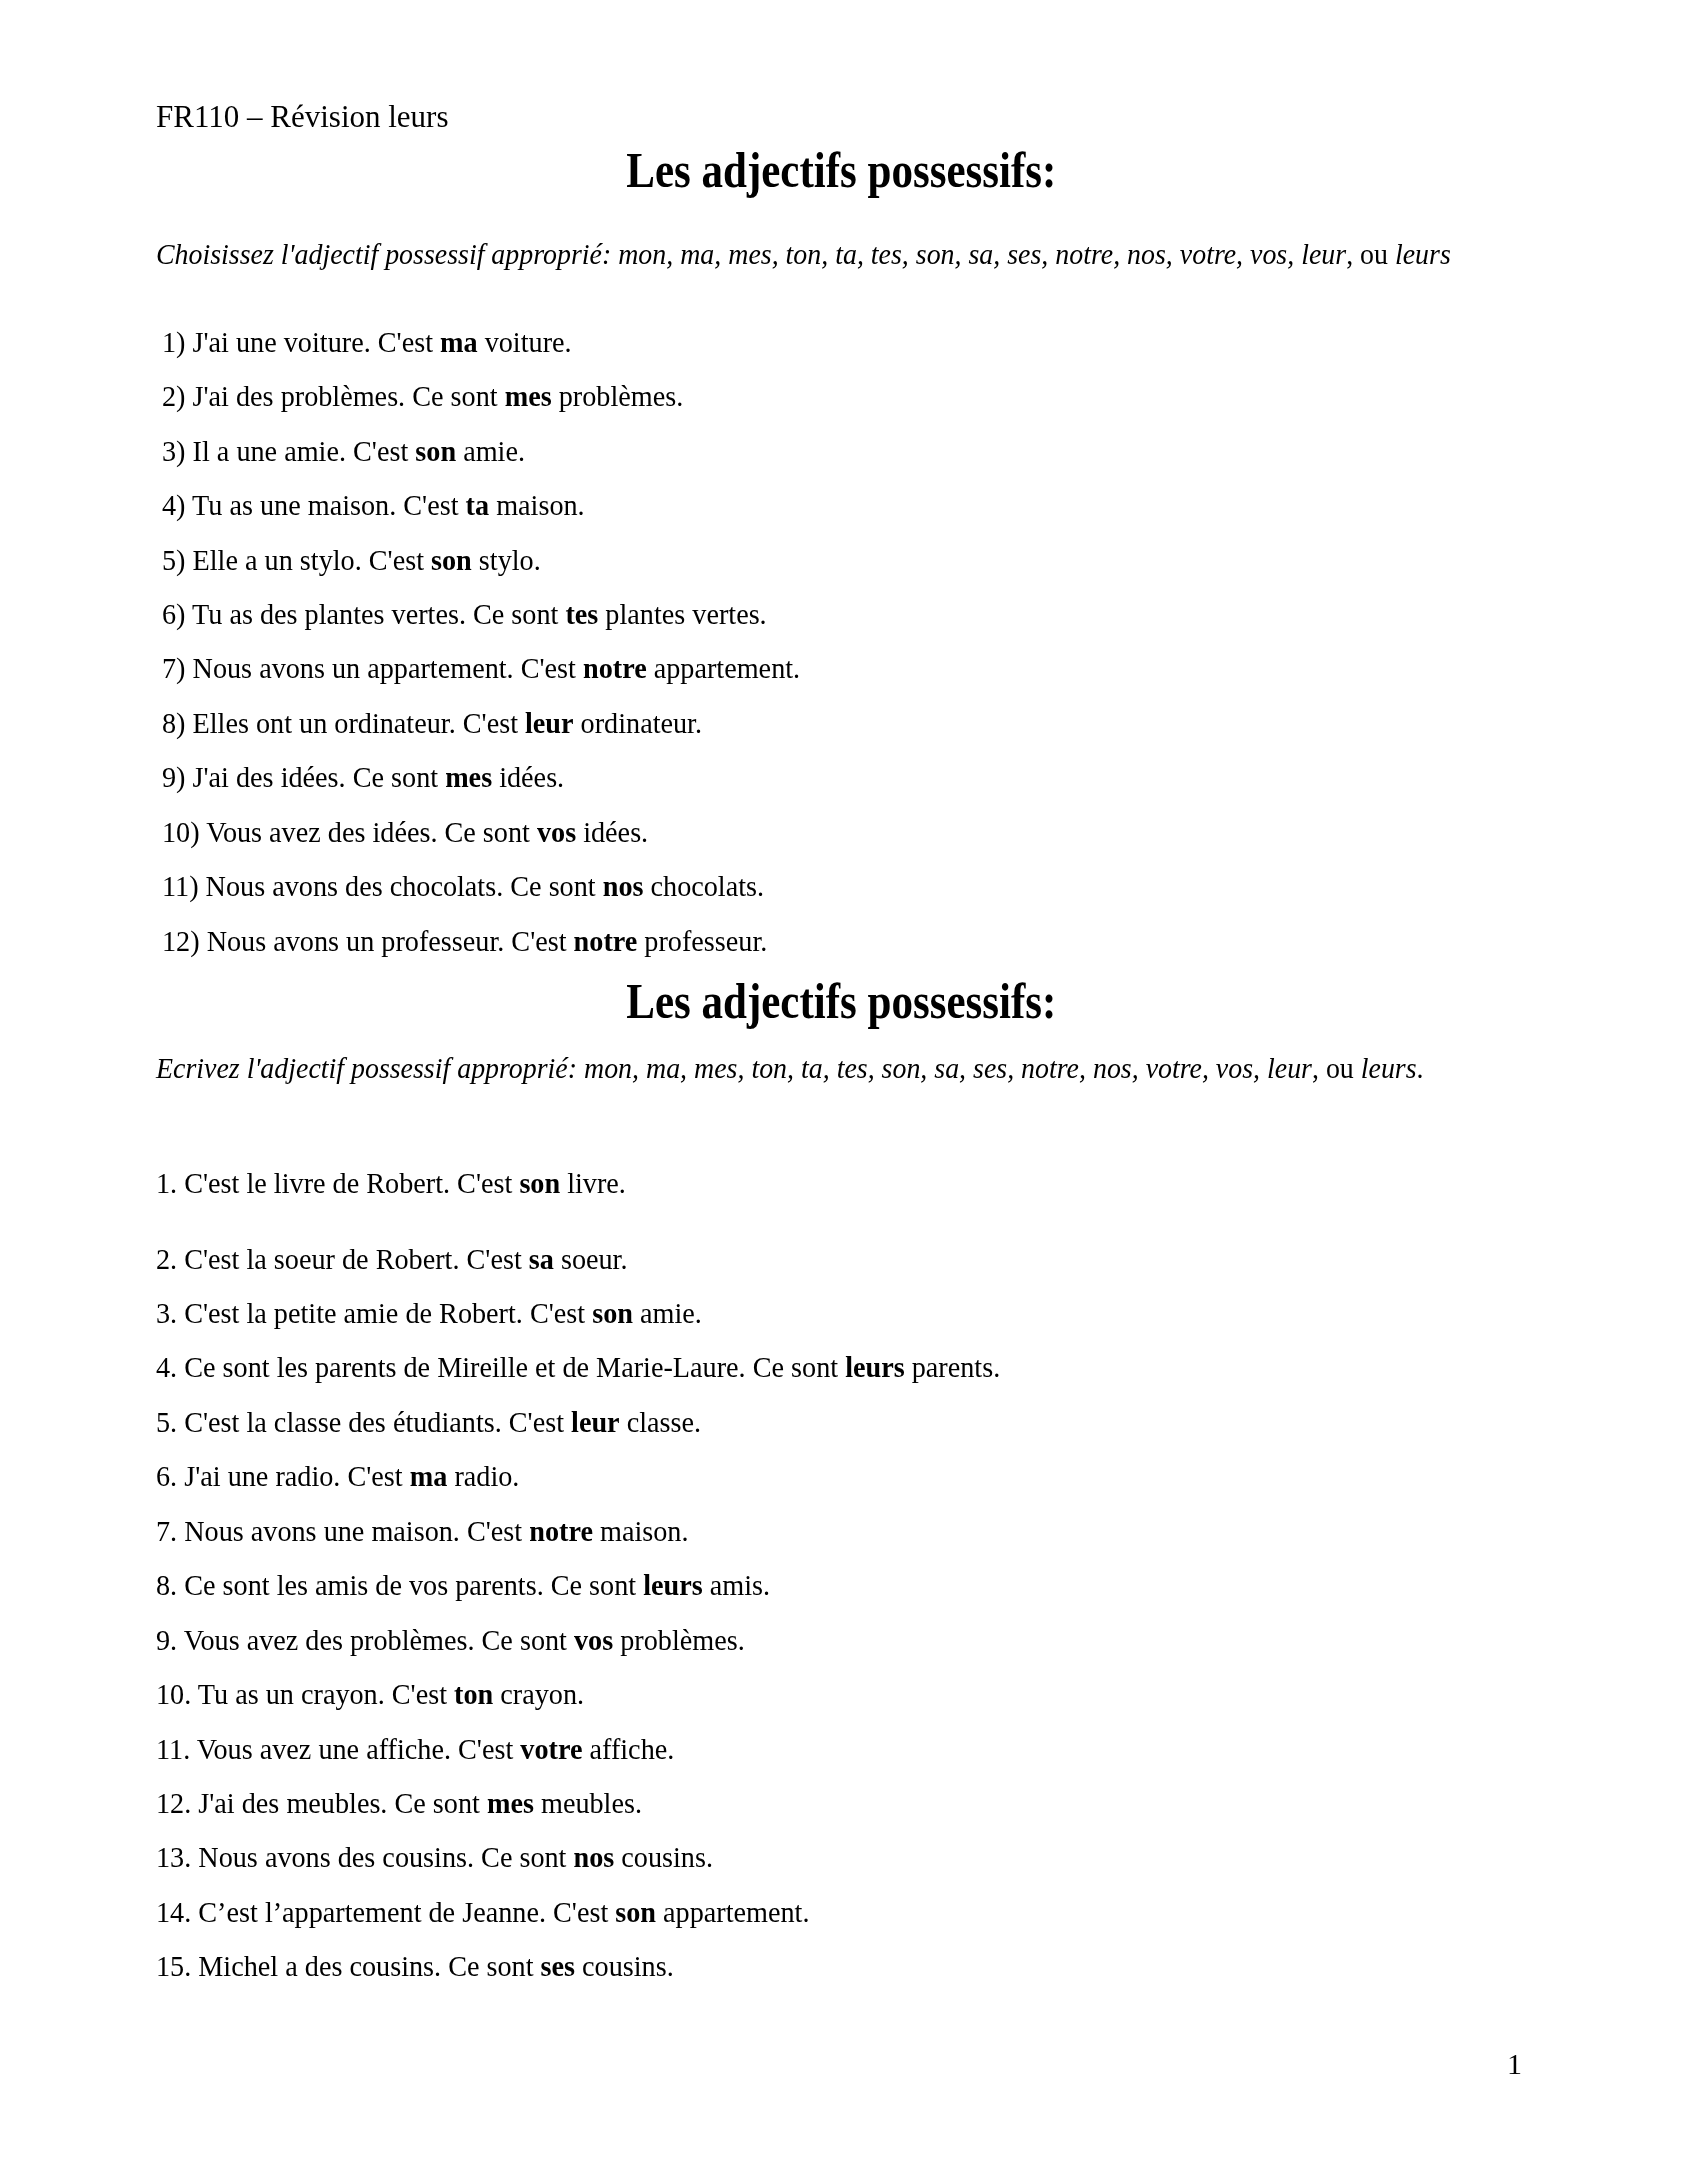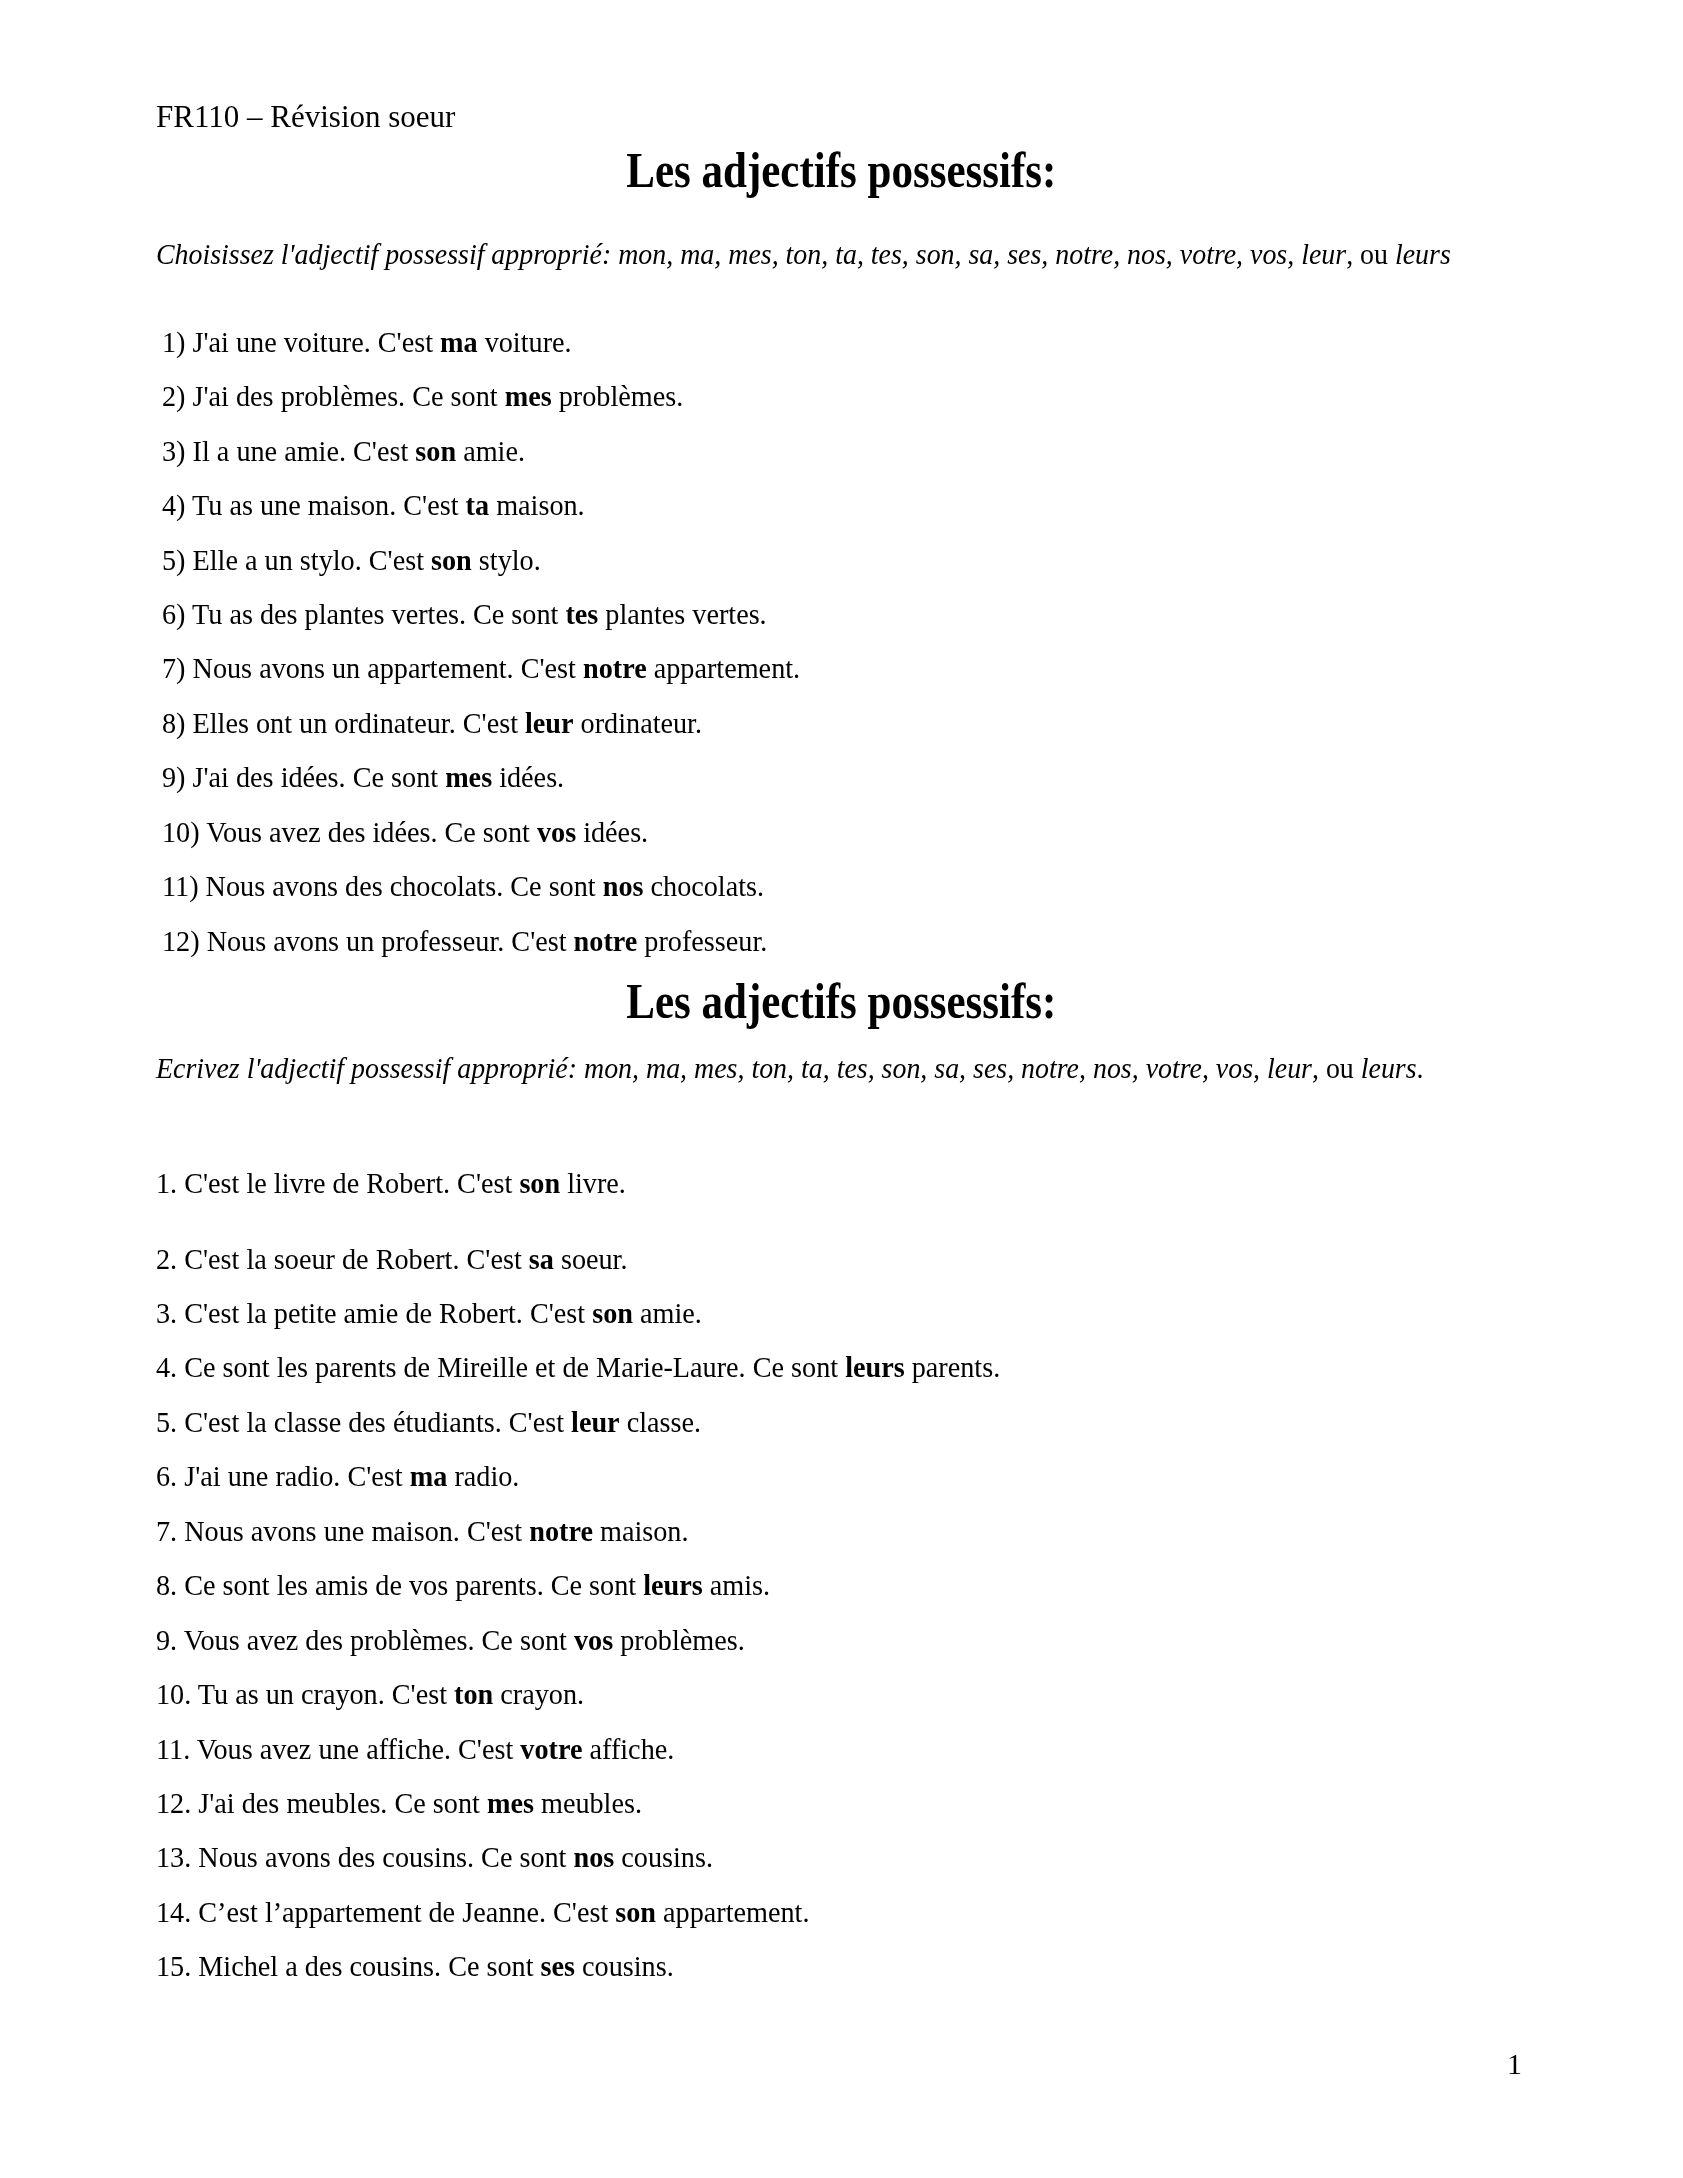--- a/index.html
+++ b/index.html
@@ -17,7 +17,7 @@
 </head>
 <body>
 
-<div class="abs header">FR110 – Révision soeur</div>
+<div class="abs header">FR110 – Révision leurs</div>
 
 <div class="abs title" style="top:141px;">Les adjectifs possessifs:</div>
 

